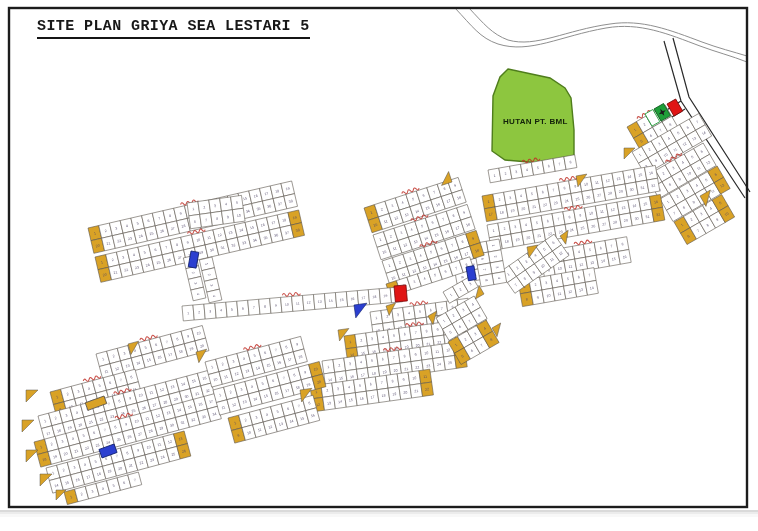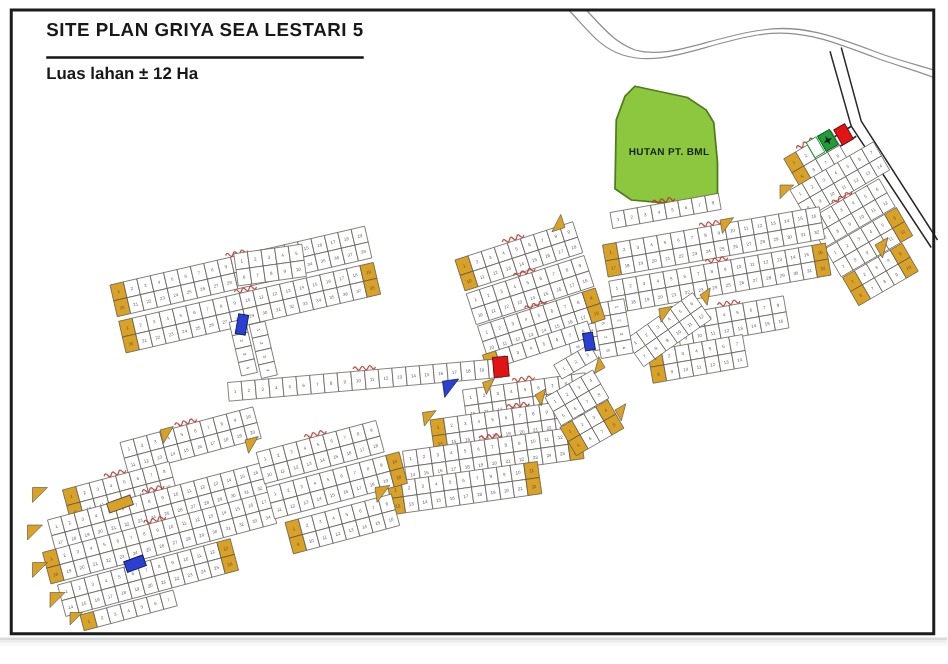--- a/index.html
+++ b/index.html
@@ -11,7 +11,7 @@
   .titleblock{position:absolute;left:37px;top:16px;color:#111;}
   .titleblock .t1{
     display:inline-block;font-size:15px;font-weight:bold;letter-spacing:.4px;
-    border-bottom:2.5px solid #151515;padding-bottom:12px;color:#181818;
+    border-bottom:2.5px solid #151515;padding-bottom:2px;color:#181818;font-family:Liberation Mono, monospace;
   }
   .titleblock .t2{font-size:13.5px;font-weight:bold;margin-top:4px;color:#181818;}
 </style>

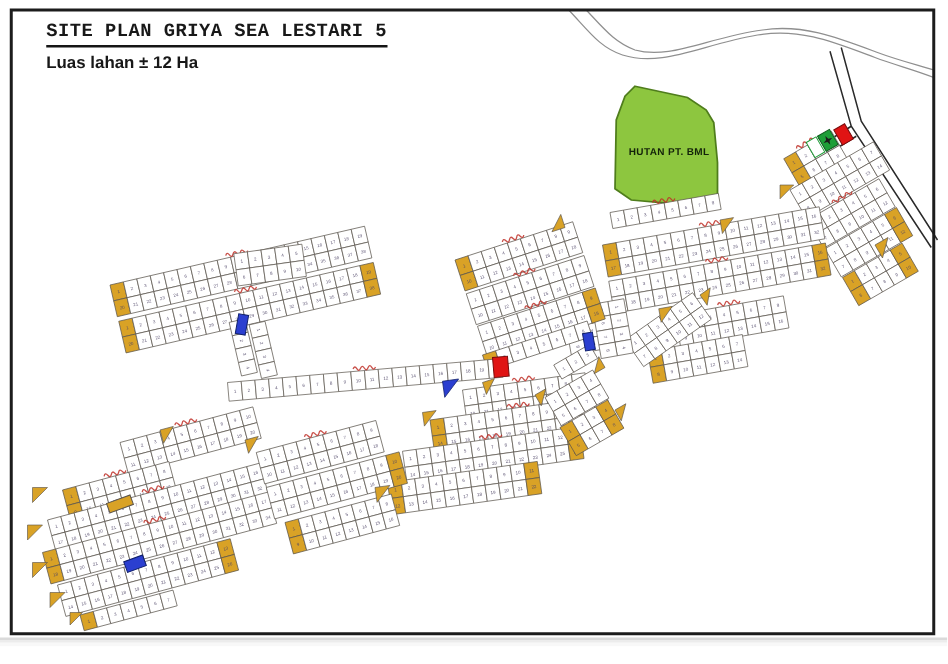--- a/index.html
+++ b/index.html
@@ -1500,7 +1500,6 @@
 
   <div class="titleblock">
     <div class="t1">SITE PLAN GRIYA SEA LESTARI 5</div>
-    <div class="t2">Luas lahan  ± 12 Ha</div>
   </div>
 
 </div>

